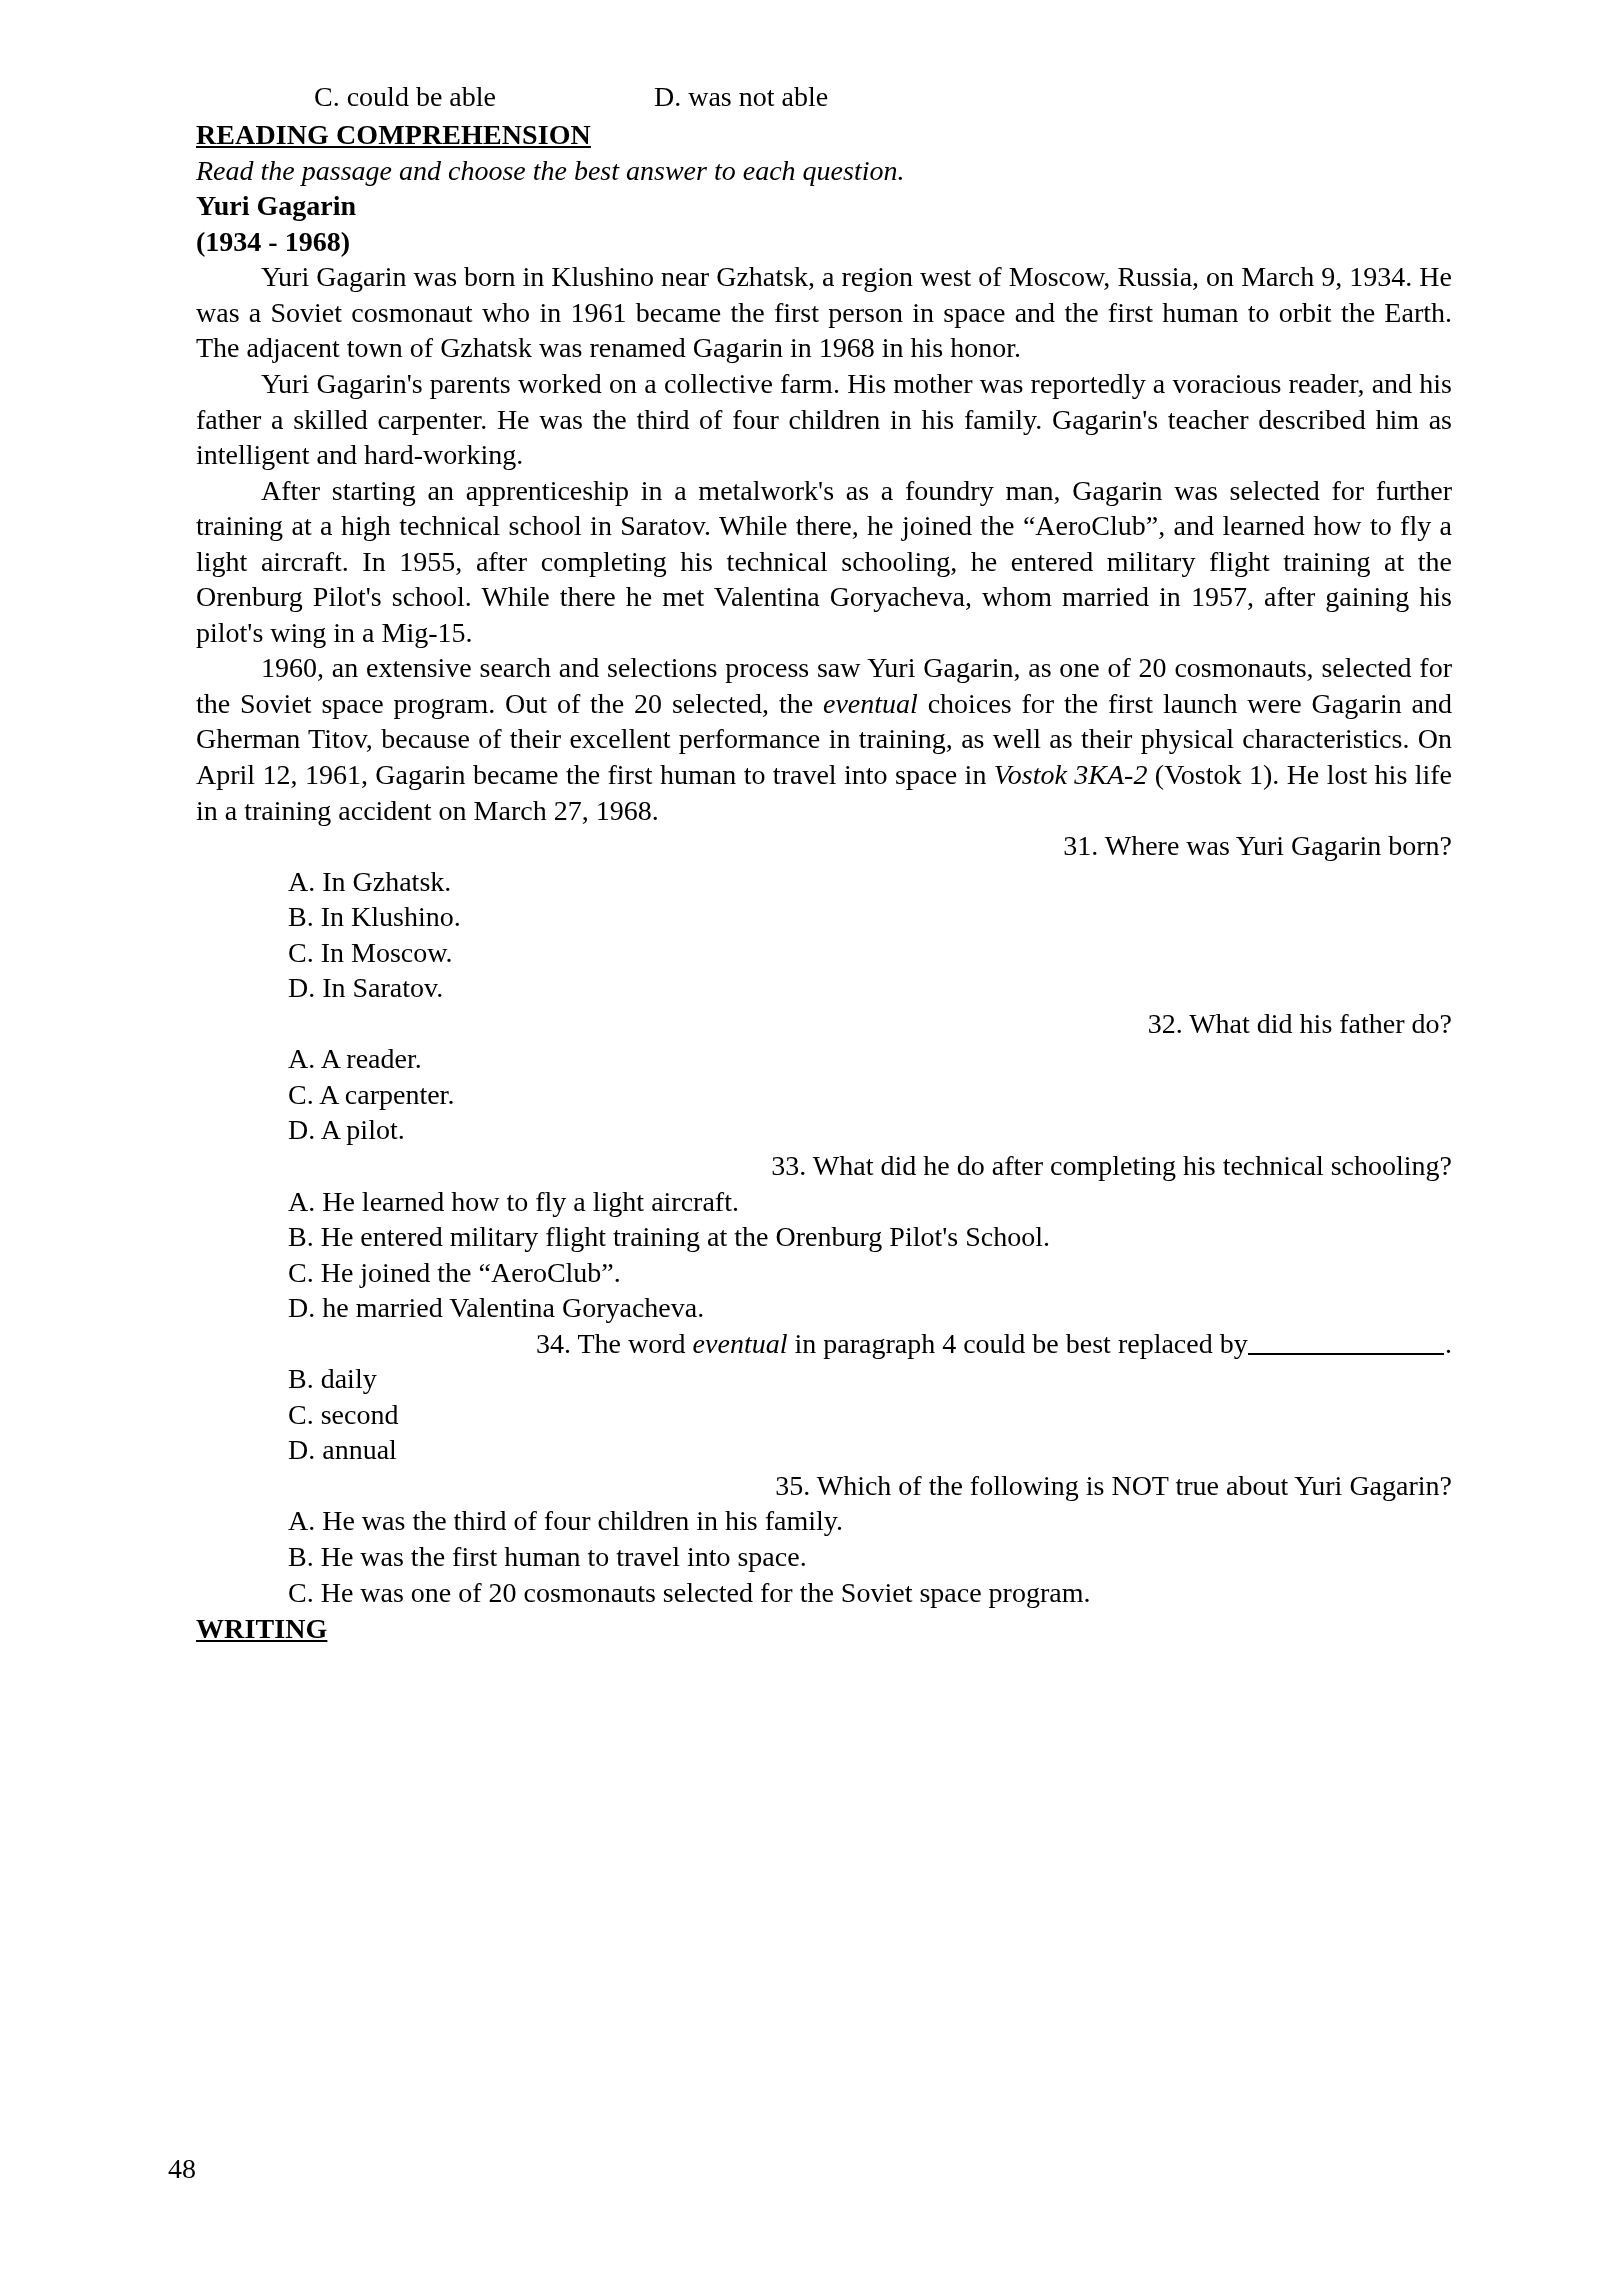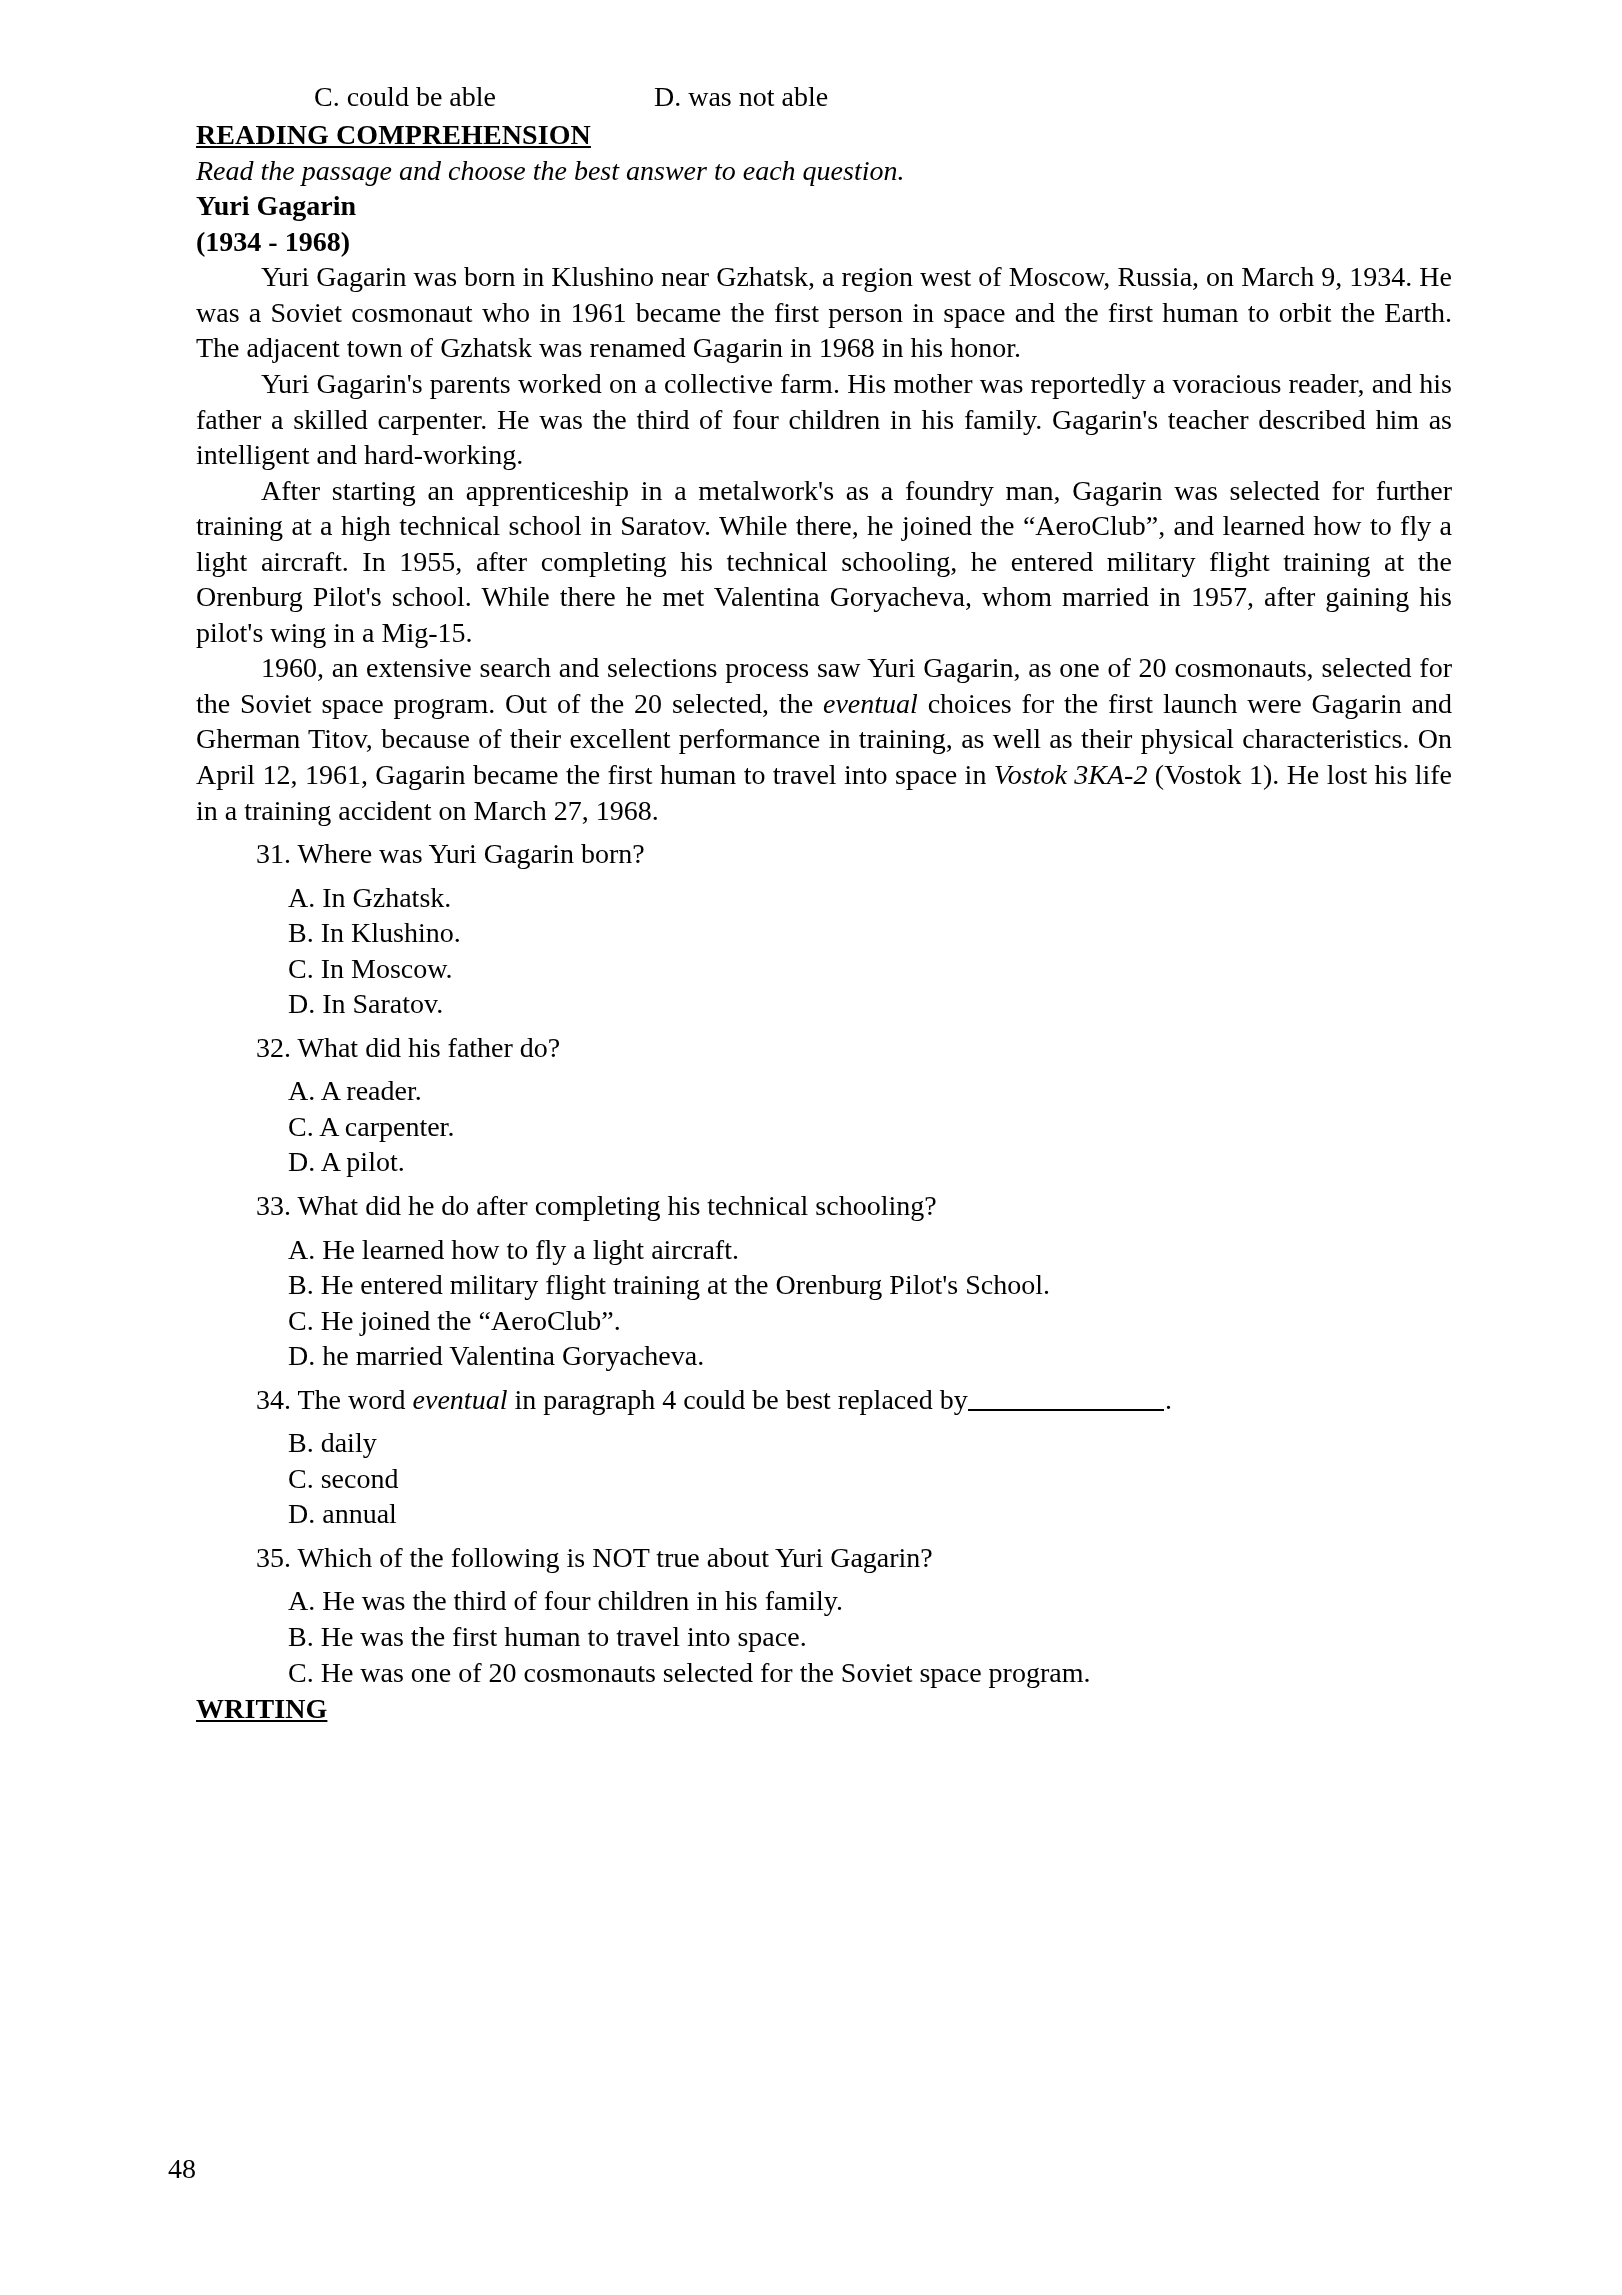--- a/index.html
+++ b/index.html
@@ -57,8 +57,9 @@
     text-justify: inter-word;
   }
   .q {
-    margin: 8px;
+    margin: 0;
     padding-left: 52px;
+    text-align: right;
   }
   .opt {
     margin: 0;

